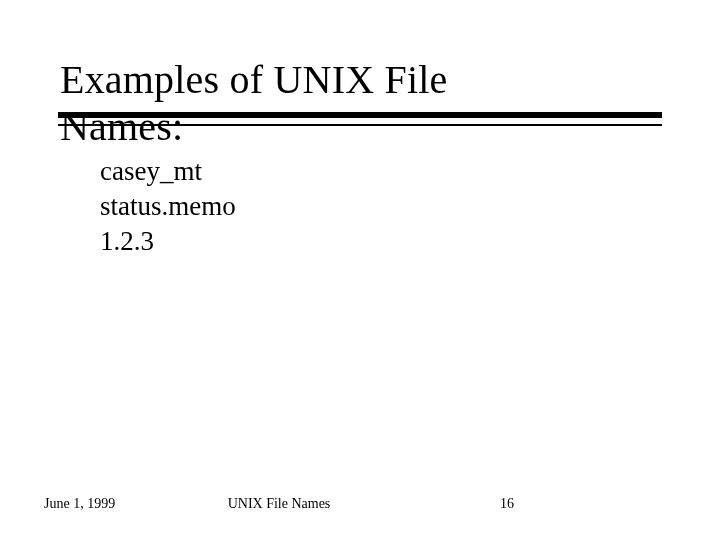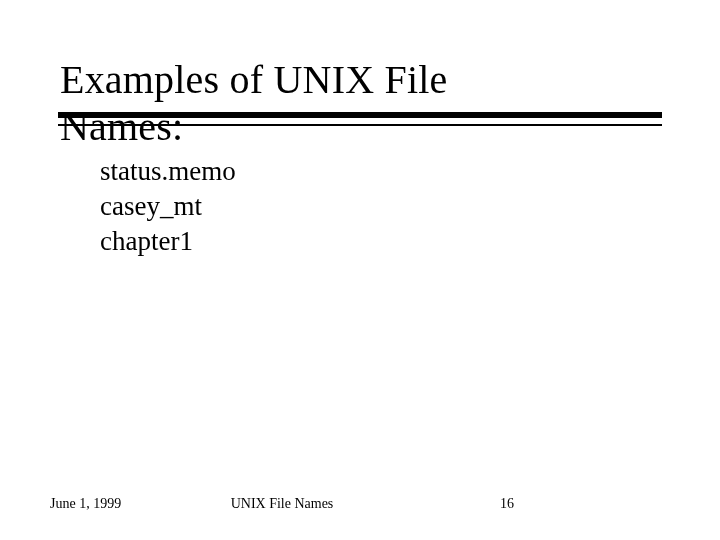--- a/index.html
+++ b/index.html
@@ -77,8 +77,8 @@
   <div class="rule rule-bottom"></div>
 
   <div class="body-list">
+    <div>casey_mt</div>
     <div>status.memo</div>
-    <div>casey_mt</div>
     <div>chapter1</div>
   </div>
 

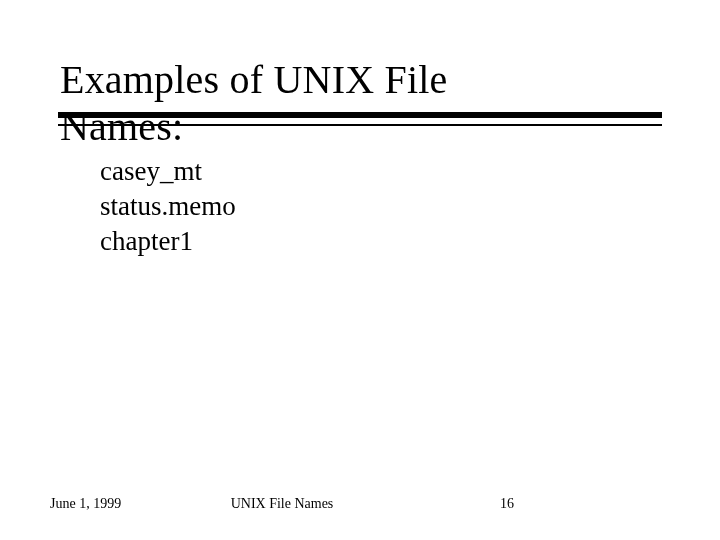--- a/index.html
+++ b/index.html
@@ -79,6 +79,7 @@
   <div class="body-list">
     <div>casey_mt</div>
     <div>status.memo</div>
+    <div>1.2.3</div>
     <div>chapter1</div>
   </div>
 

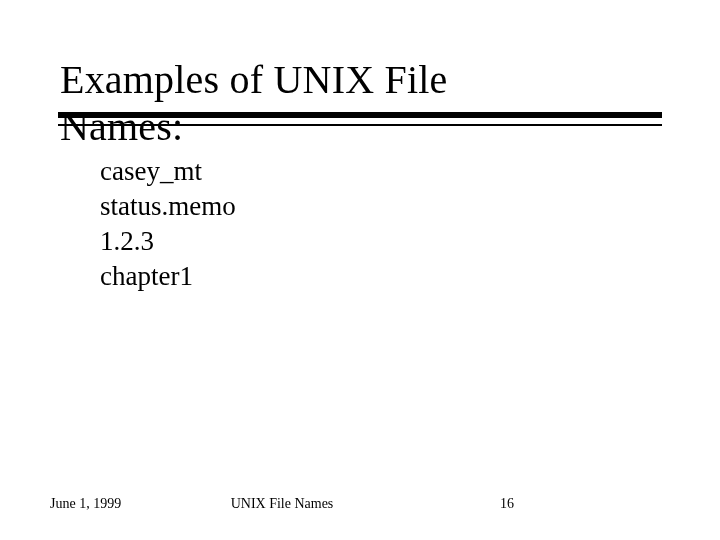--- a/index.html
+++ b/index.html
@@ -80,7 +80,6 @@
     <div>casey_mt</div>
     <div>status.memo</div>
     <div>1.2.3</div>
-    <div>chapter1</div>
   </div>
 
   <div class="footer">

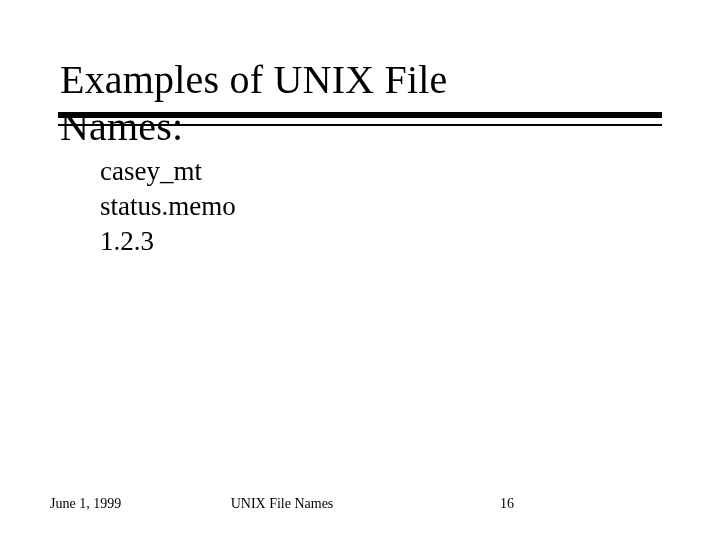--- a/index.html
+++ b/index.html
@@ -53,7 +53,7 @@
   .footer {
     position: absolute;
     bottom: 28px;
-    left: 50px;
+    left: 44px;
     right: 58px;
     font-size: 14px;
     display: flex;

